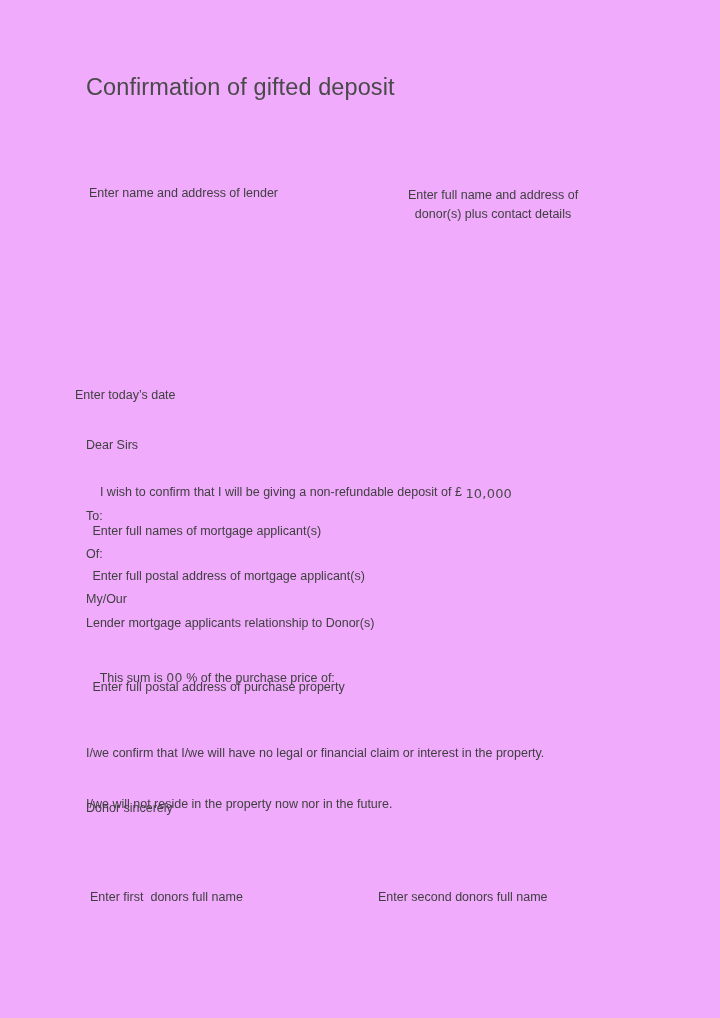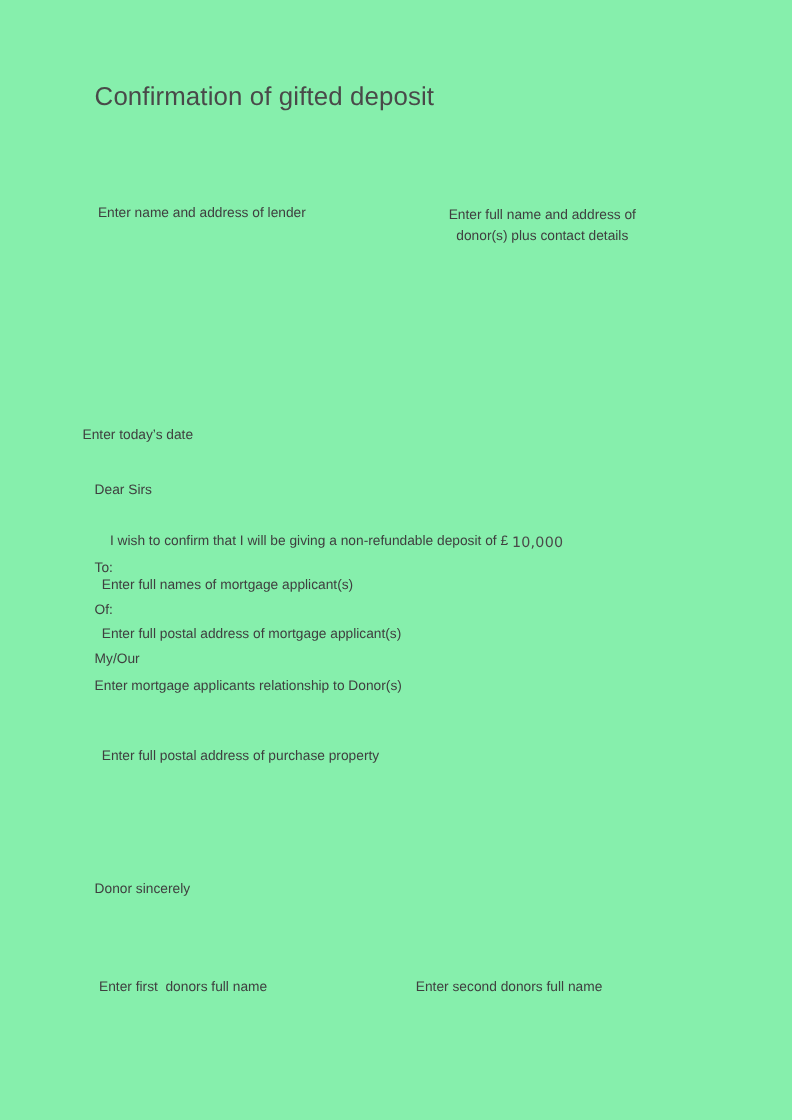--- a/index.html
+++ b/index.html
@@ -19,7 +19,7 @@
   .page {
     position: absolute;
     inset: 0;
-    background: #86efac;
+    background: #f0abfc;
     overflow: hidden;
   }
 

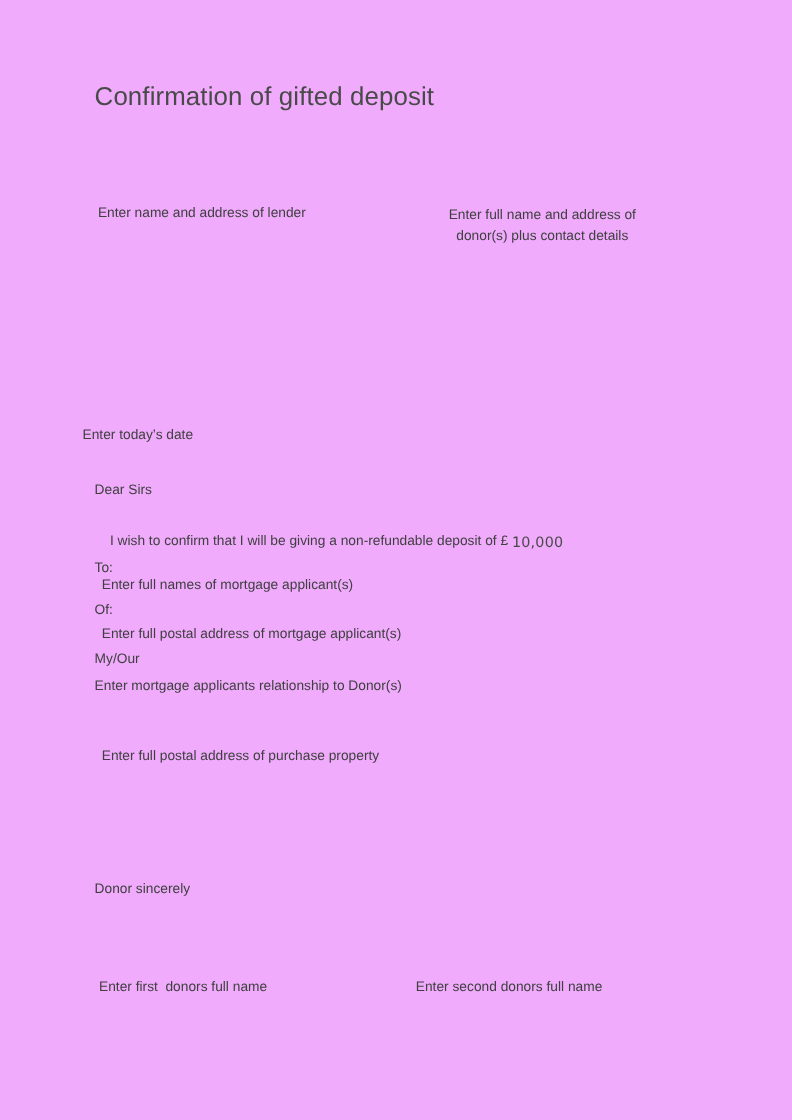--- a/index.html
+++ b/index.html
@@ -146,7 +146,7 @@
 
   <div class="t myour-label">My/Our</div>
 
-  <div class="t relation">Enter mortgage applicants relationship to Donor(s)</div>
+  <div class="t relation">Lender mortgage applicants relationship to Donor(s)</div>
 
 
   <div class="t prop-addr"> Enter full postal address of purchase property</div>

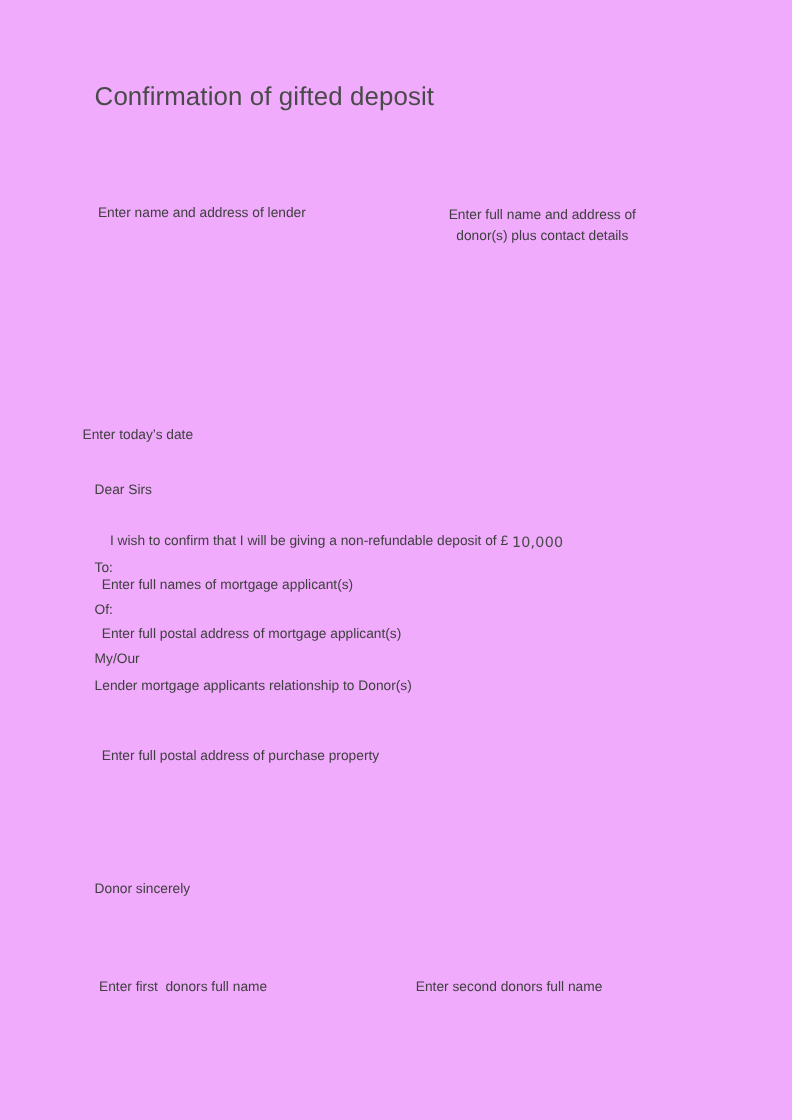--- a/index.html
+++ b/index.html
@@ -148,6 +148,9 @@
 
   <div class="t relation">Lender mortgage applicants relationship to Donor(s)</div>
 
+  <div class="t sum-line">
+    <span>This sum is </span><span class="fill-inline">00</span><span> % of the purchase price of:</span>
+  </div>
 
   <div class="t prop-addr"> Enter full postal address of purchase property</div>
 

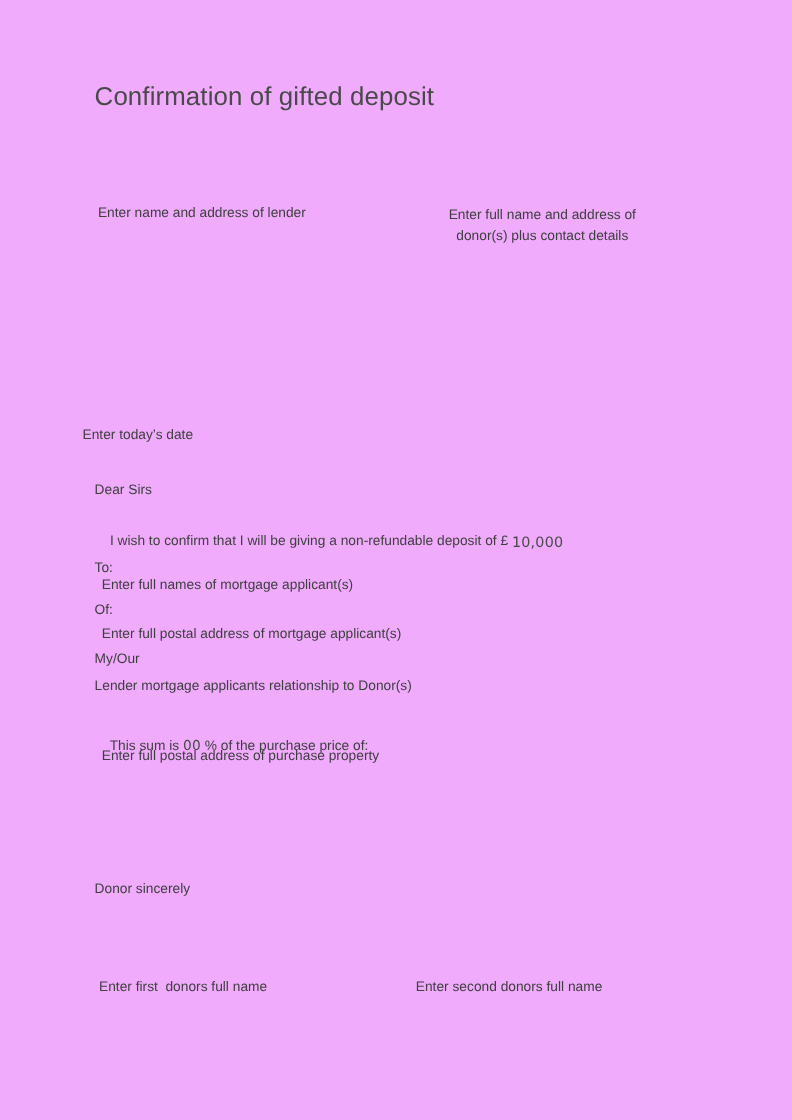--- a/index.html
+++ b/index.html
@@ -154,6 +154,10 @@
 
   <div class="t prop-addr"> Enter full postal address of purchase property</div>
 
+  <div class="t para para-1">
+    <div>I/we confirm that I/we will have no legal or financial claim or interest in the property.</div>
+    <div>I/we will not reside in the property now nor in the future.</div>
+  </div>
 
 
   <div class="t signoff">Donor sincerely</div>

